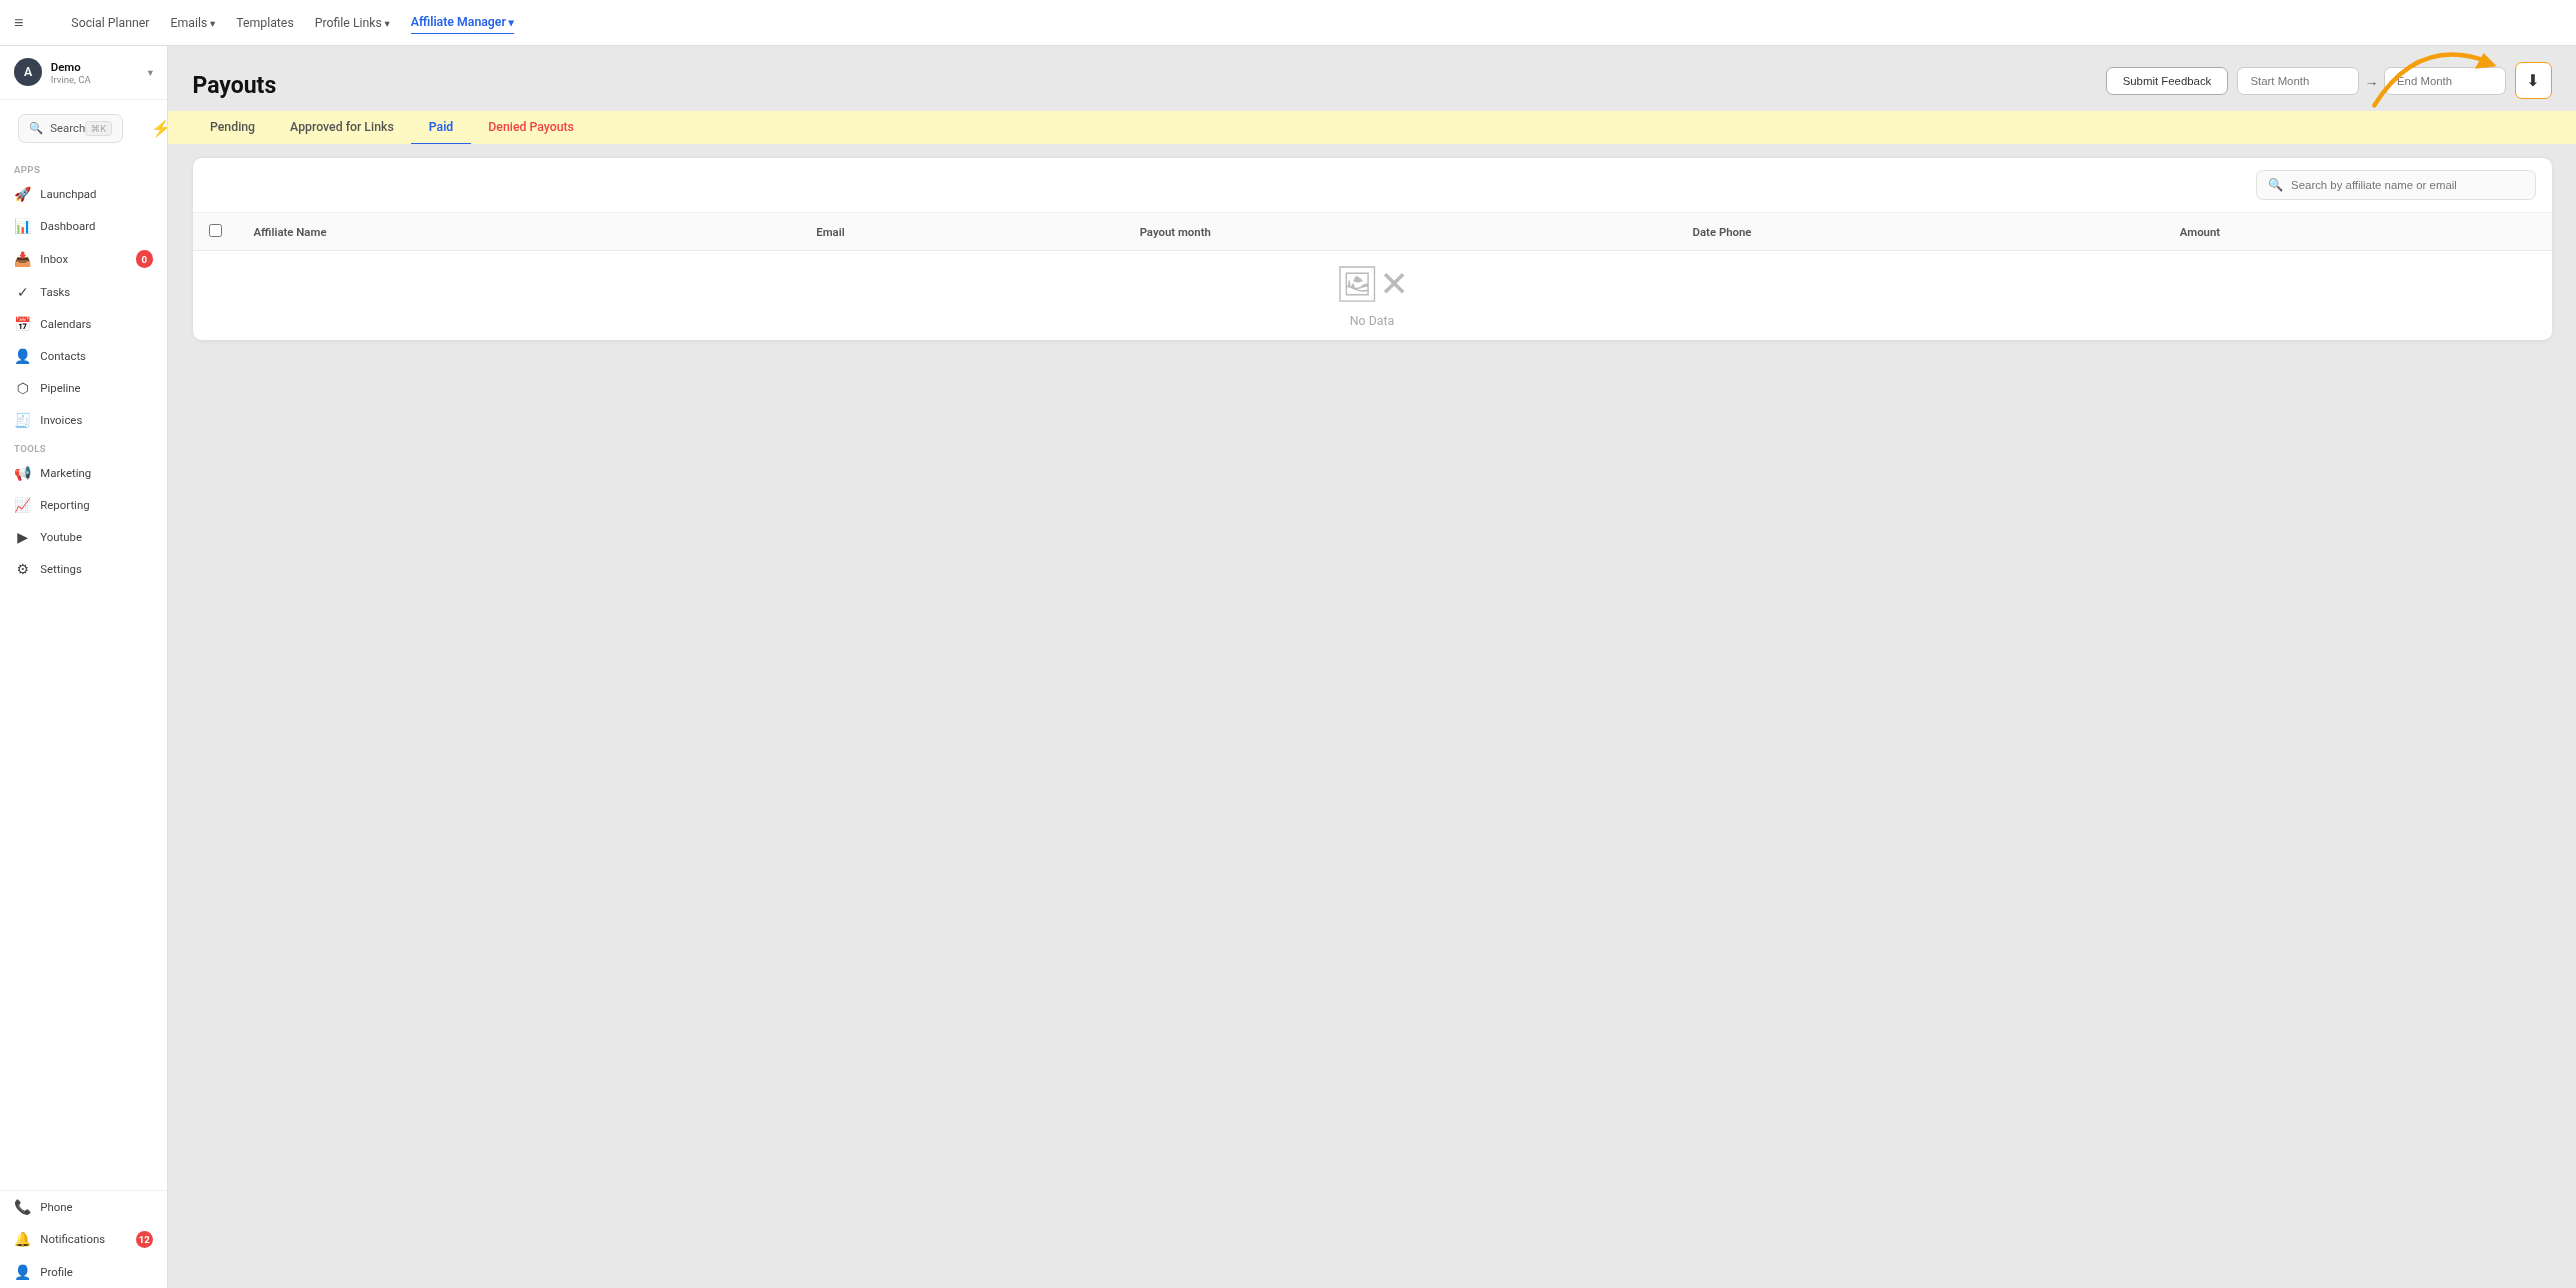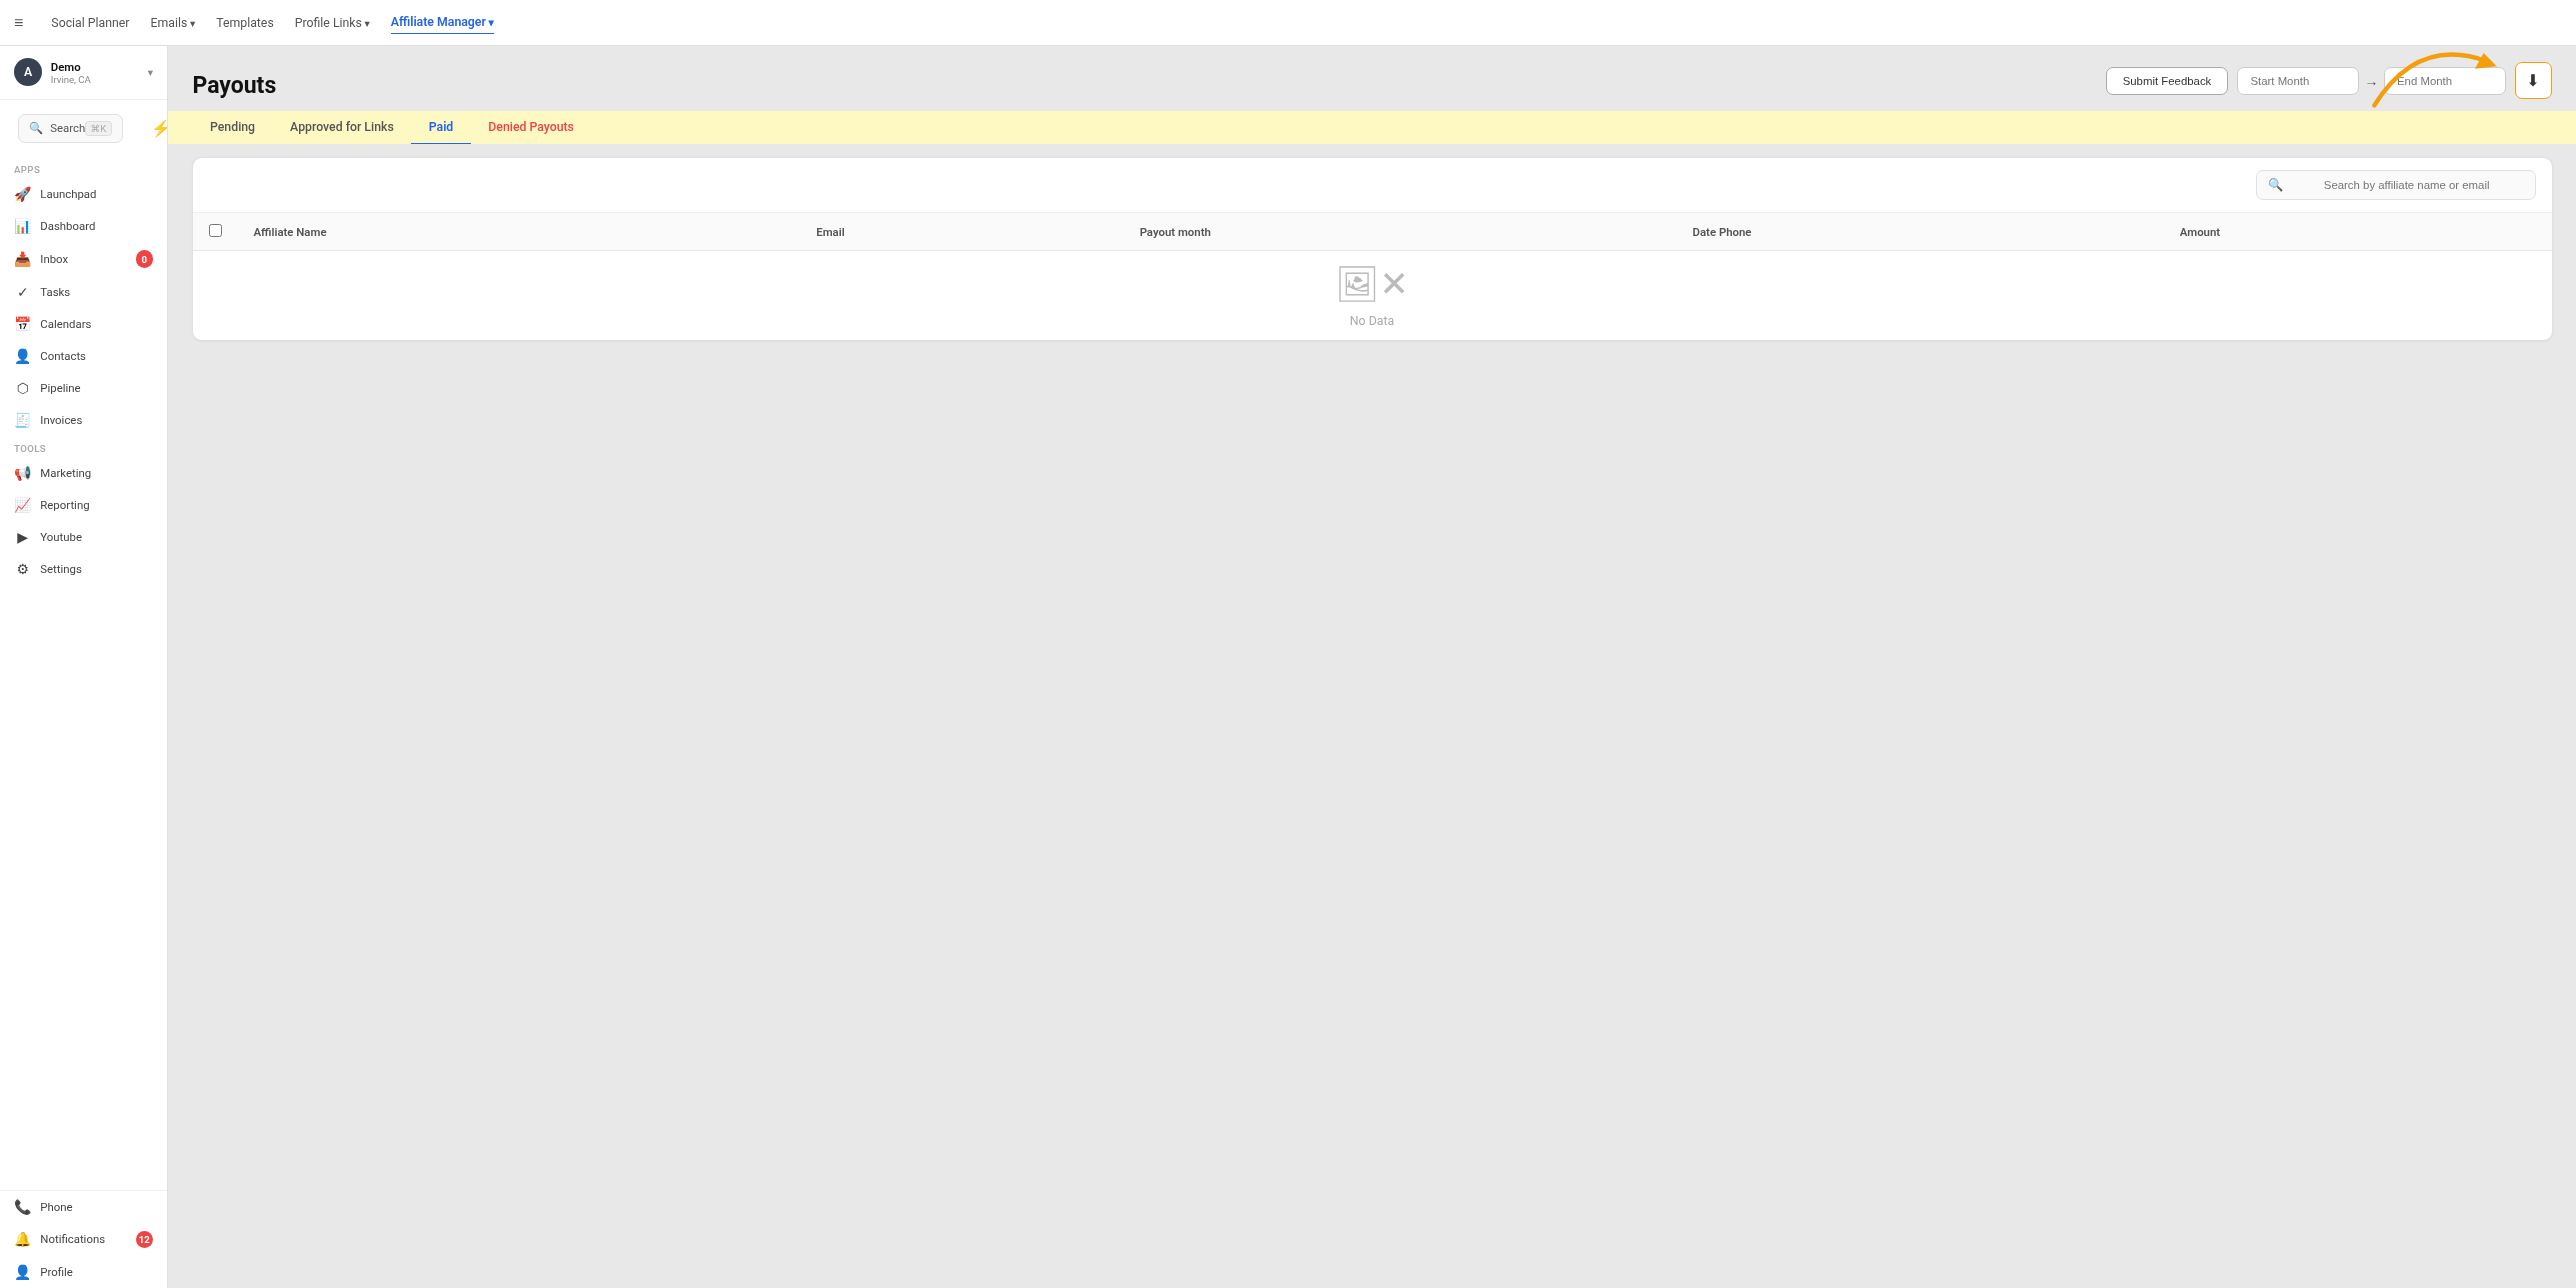--- a/index.html
+++ b/index.html
@@ -149,7 +149,7 @@
 
 <div class="top-nav">
   <span class="hamburger">≡</span>
-  <div id="top-nav-links" style="display:flex;gap:21px;align-items:center;flex:1;">
+  <div id="top-nav-links" style="display:flex;gap:21px;align-items:center;flex:1;margin-left:20px;">
       <a class="nav-link">Social Planner</a>
       <a class="nav-link with-arrow">Emails</a>
       <a class="nav-link">Templates</a>

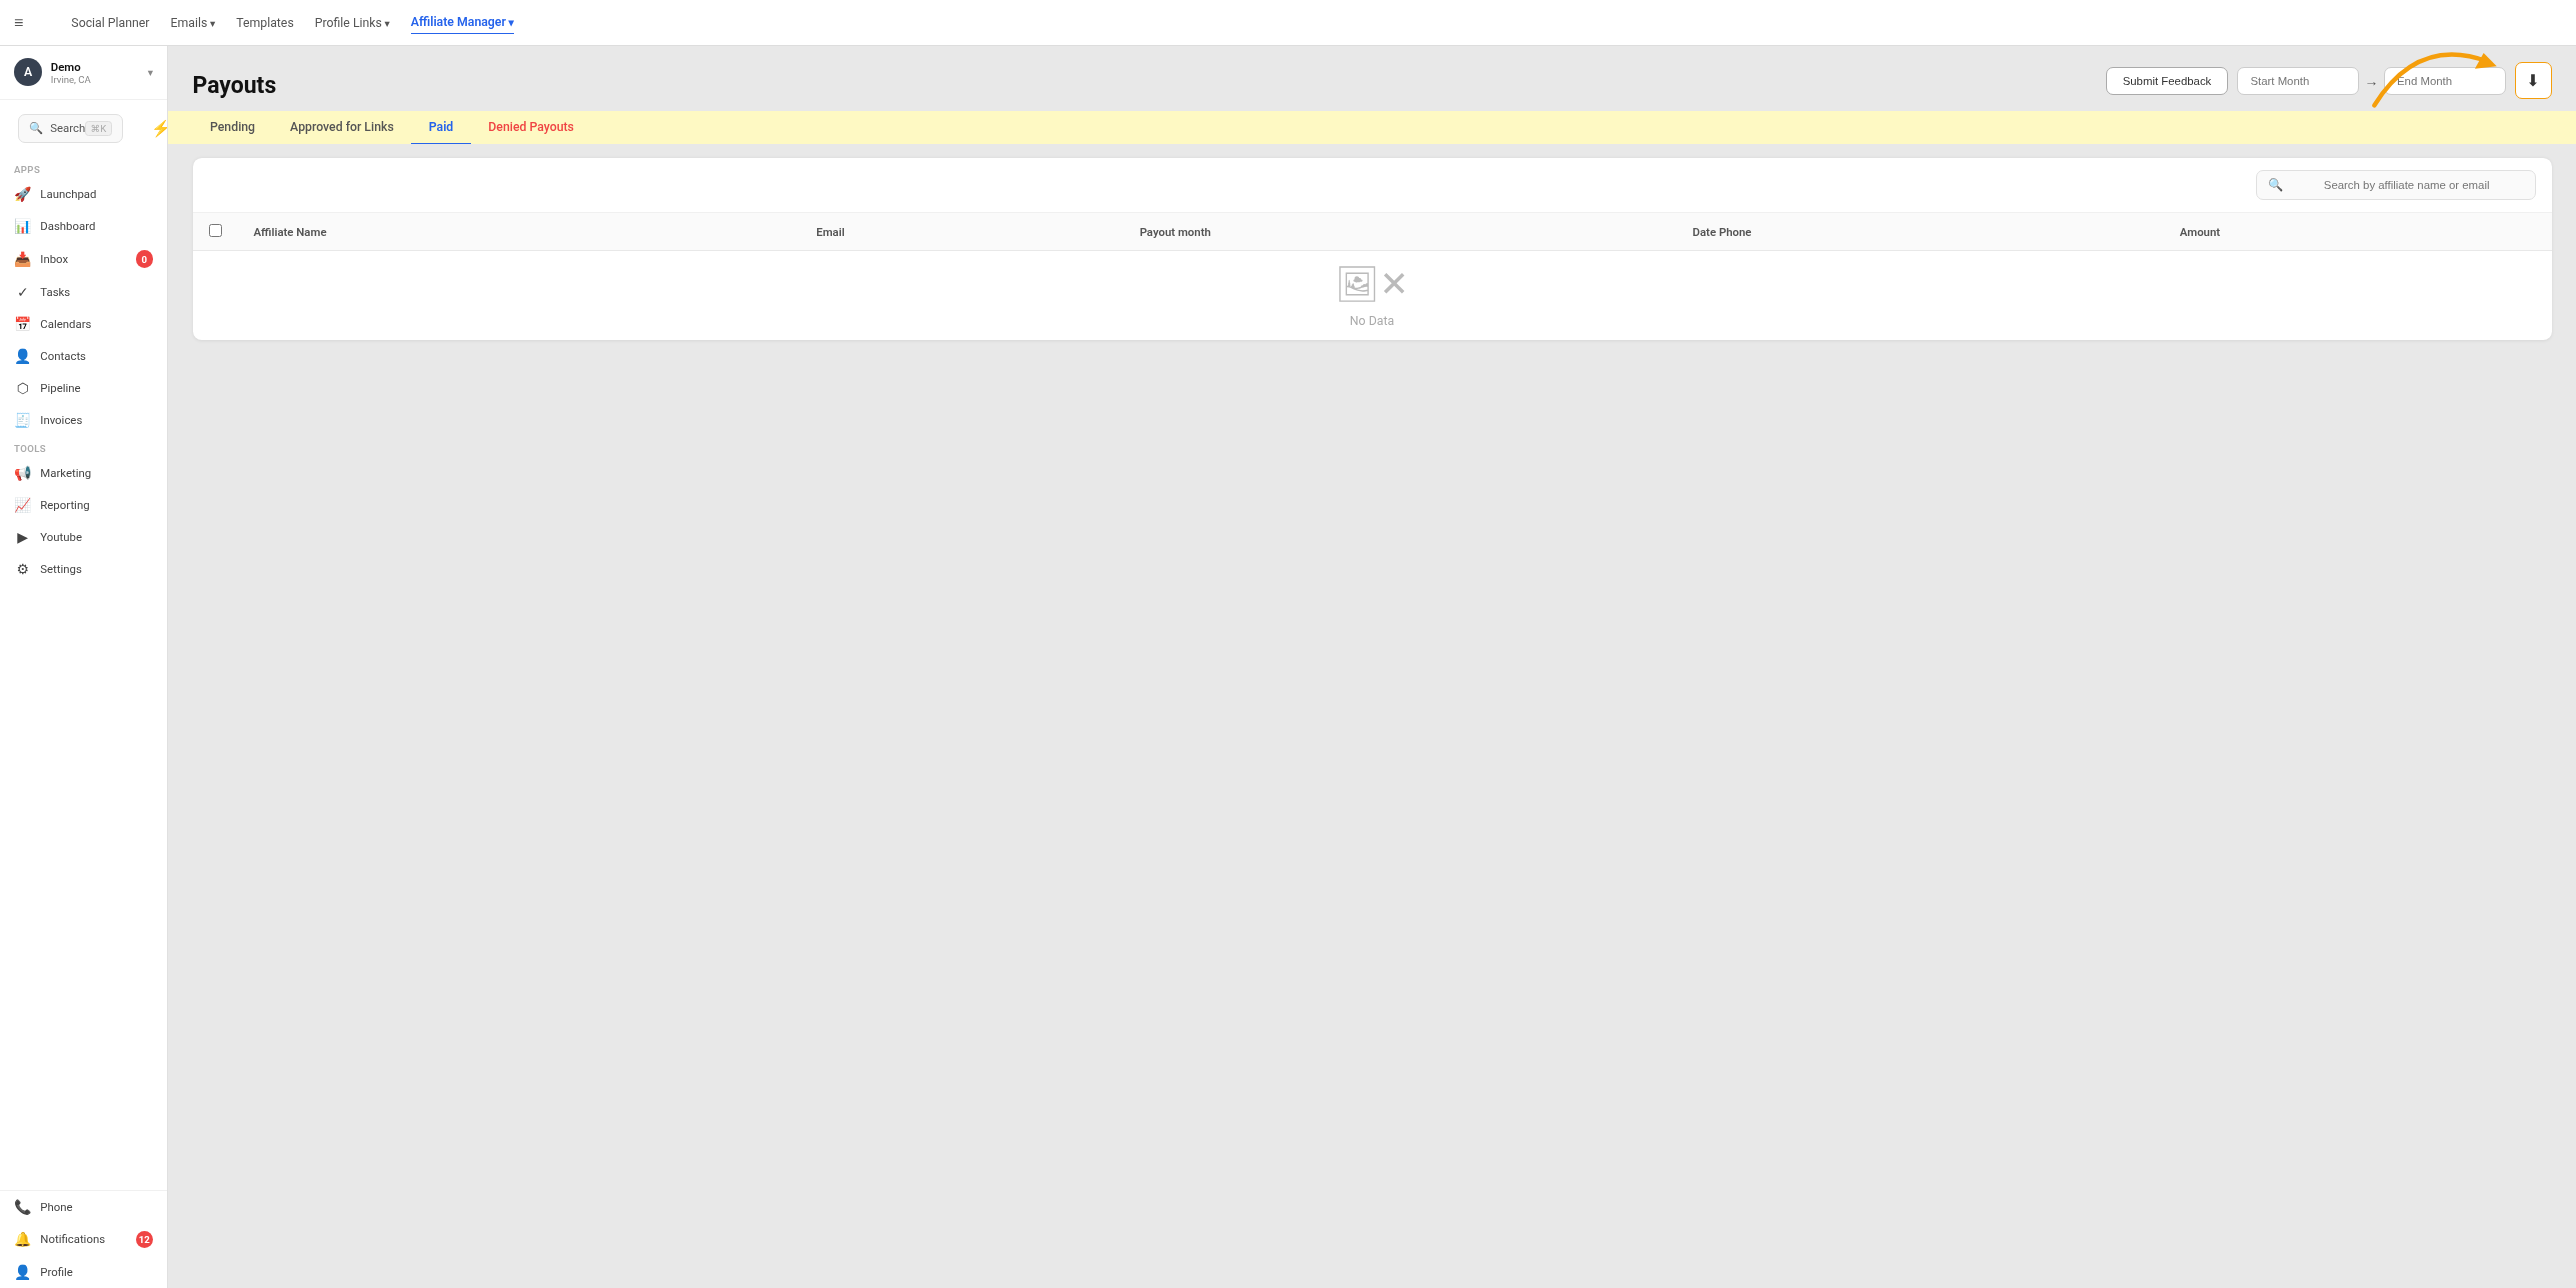--- a/index.html
+++ b/index.html
@@ -123,7 +123,7 @@
     }
     .table-search input {
       border: none; background: transparent; font-size: 11.4px; color: #888;
-      outline: none; width: 100%; text-align: center;
+      outline: none; width: 100%;
     }
 
     

